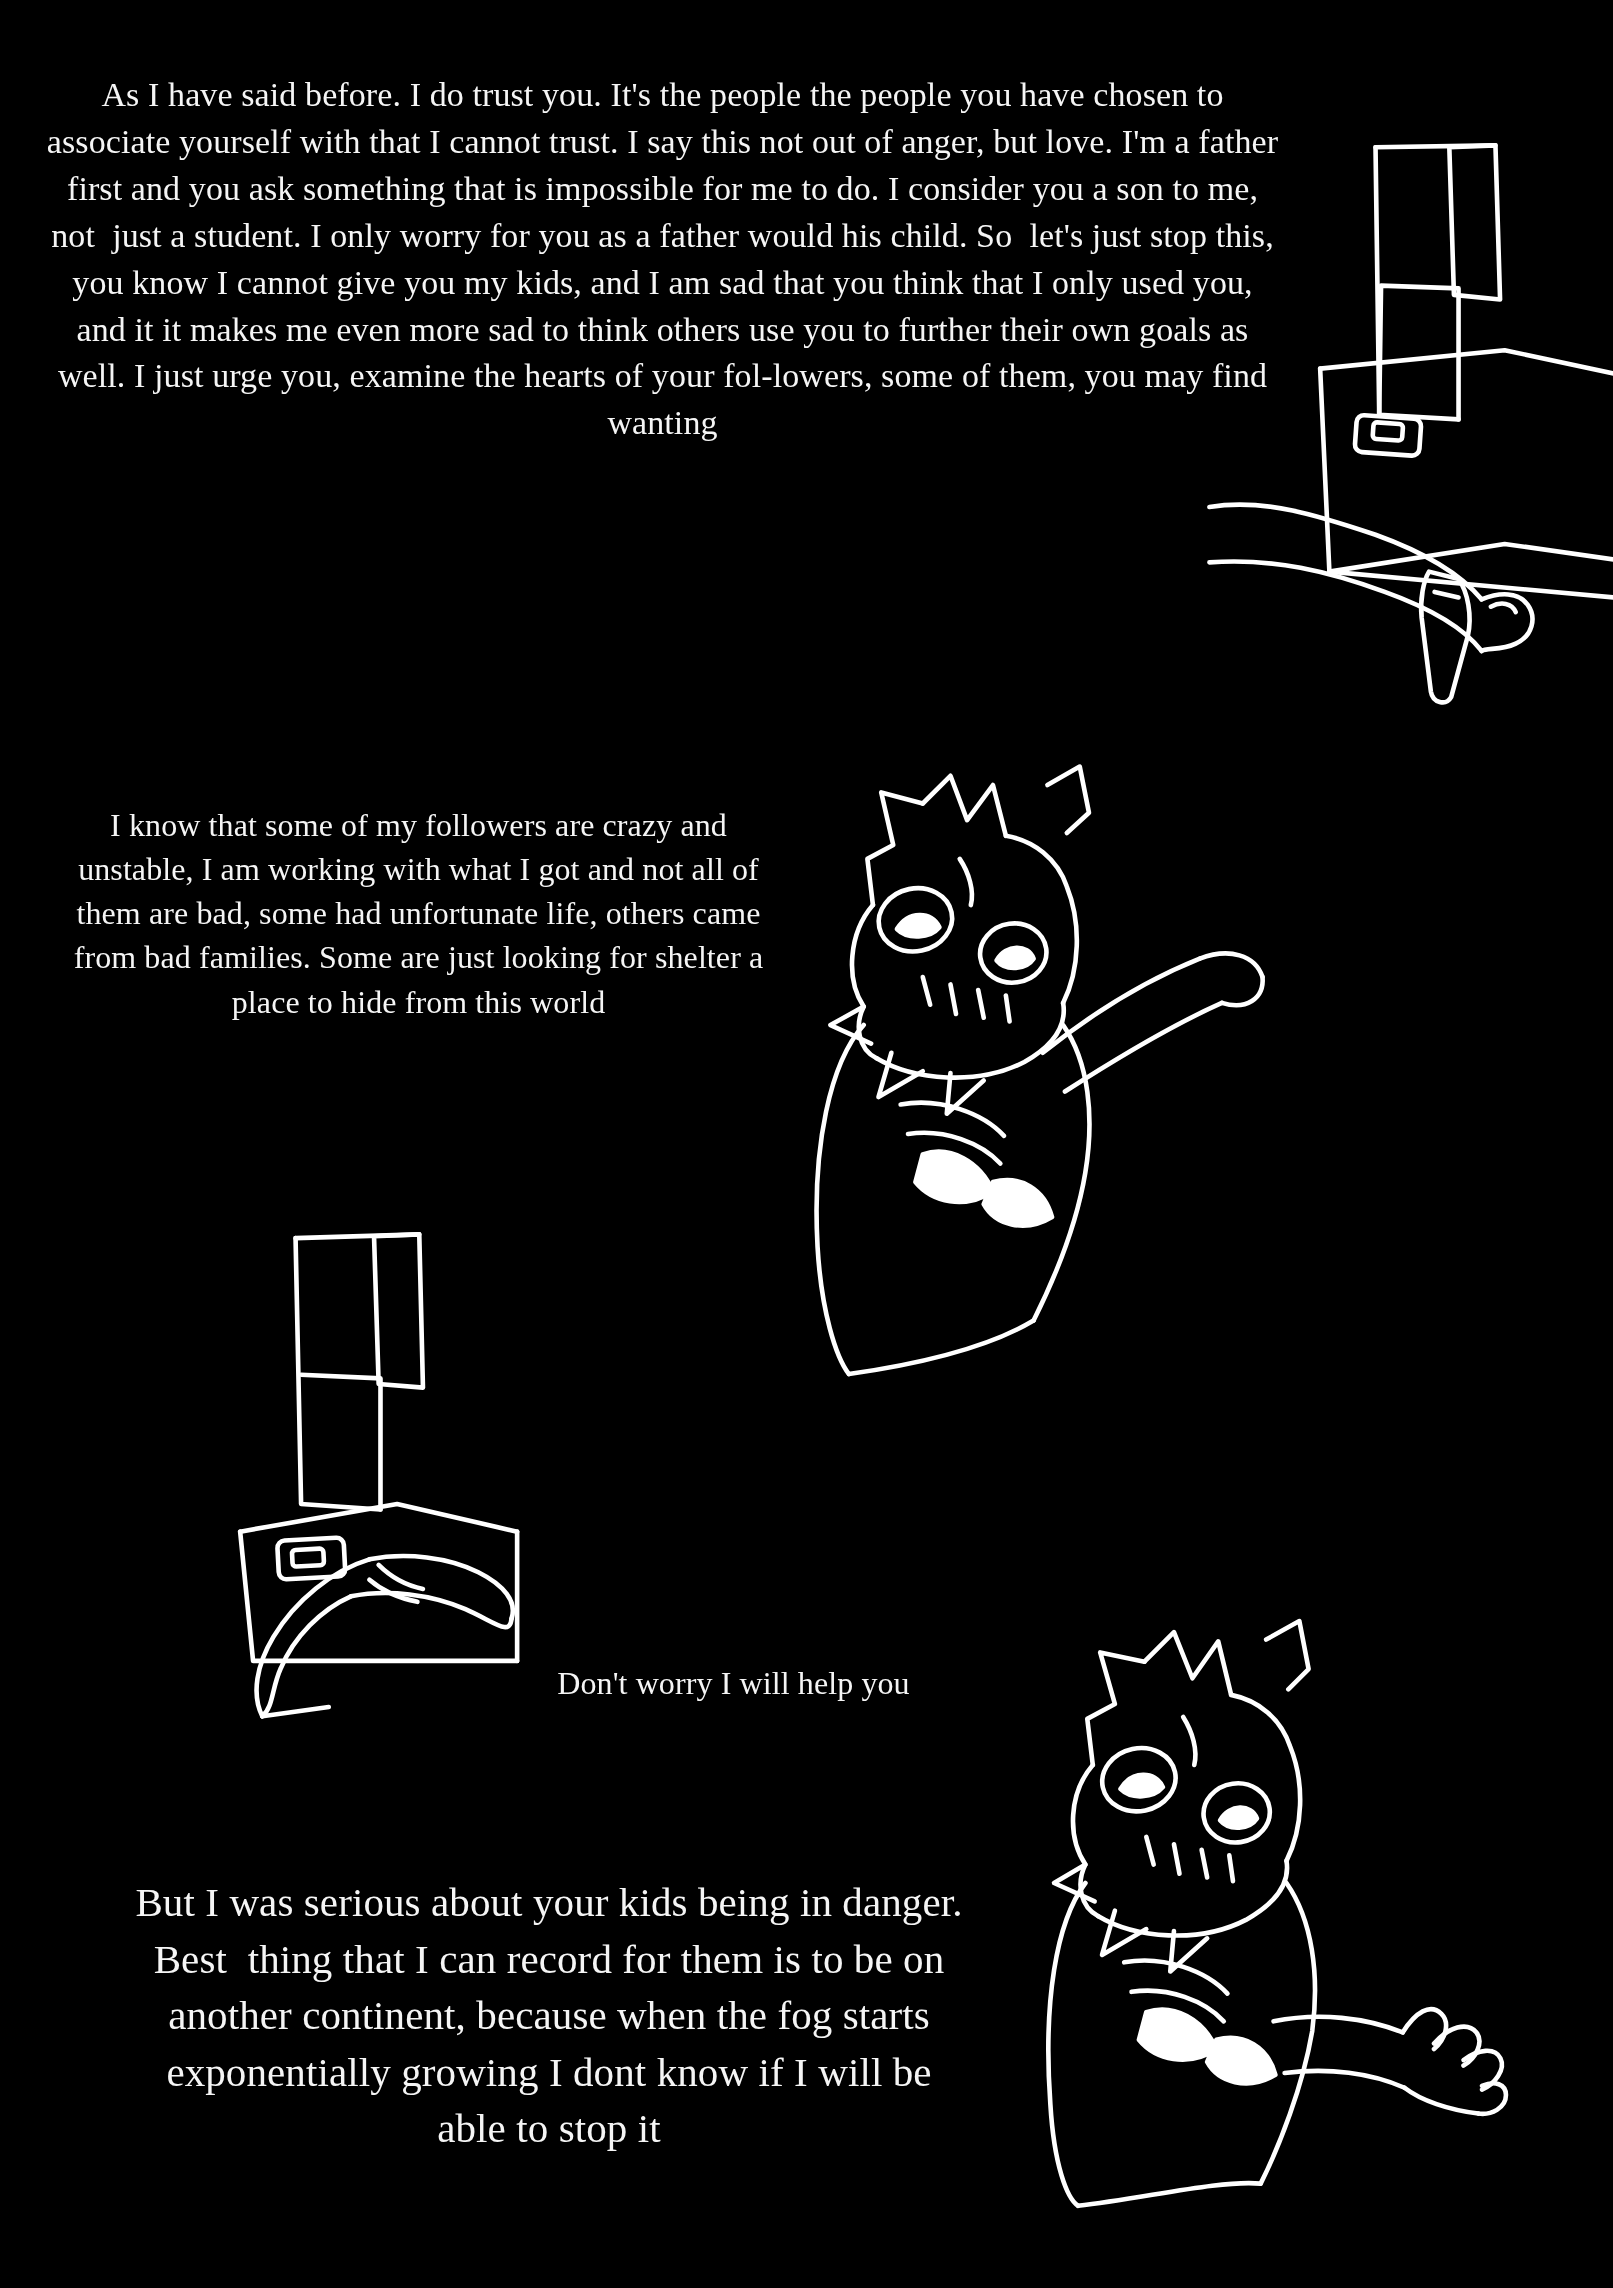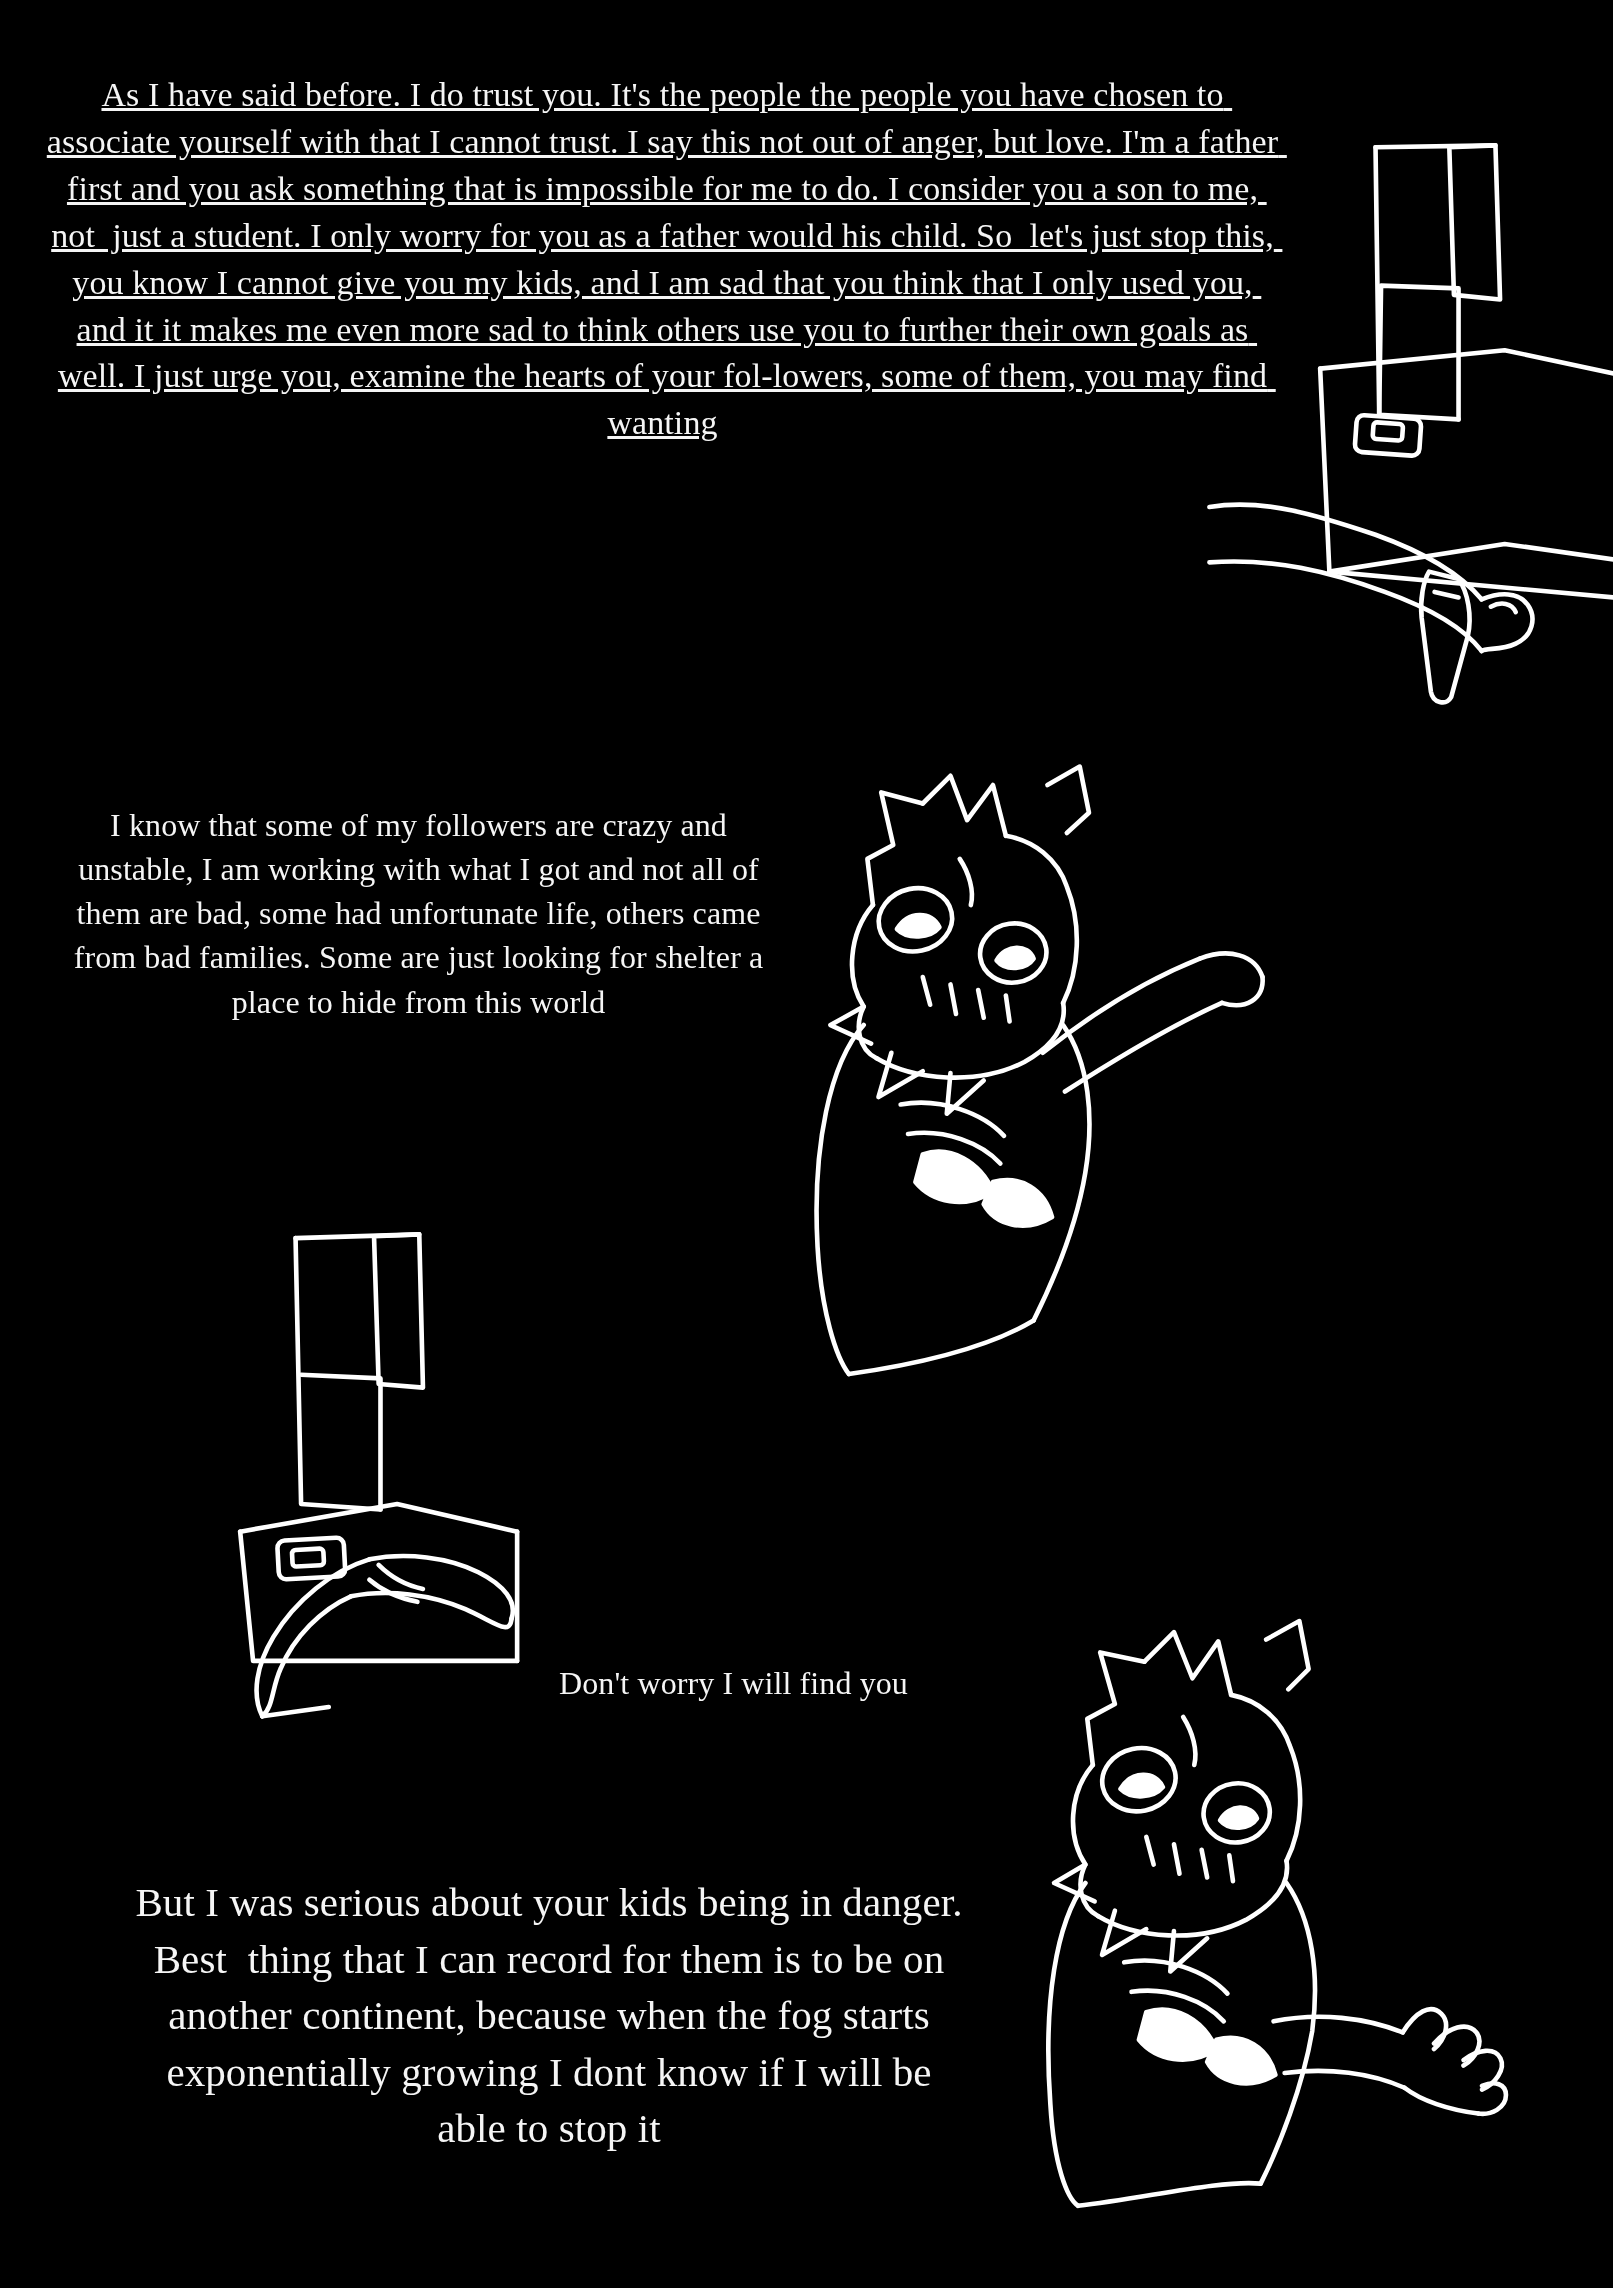--- a/index.html
+++ b/index.html
@@ -36,7 +36,6 @@
     width: 1237px;
     font-size: 34px;
     text-align: center;
-    text-decoration: underline;
   }
   #panel2-text {
     left: 54px;

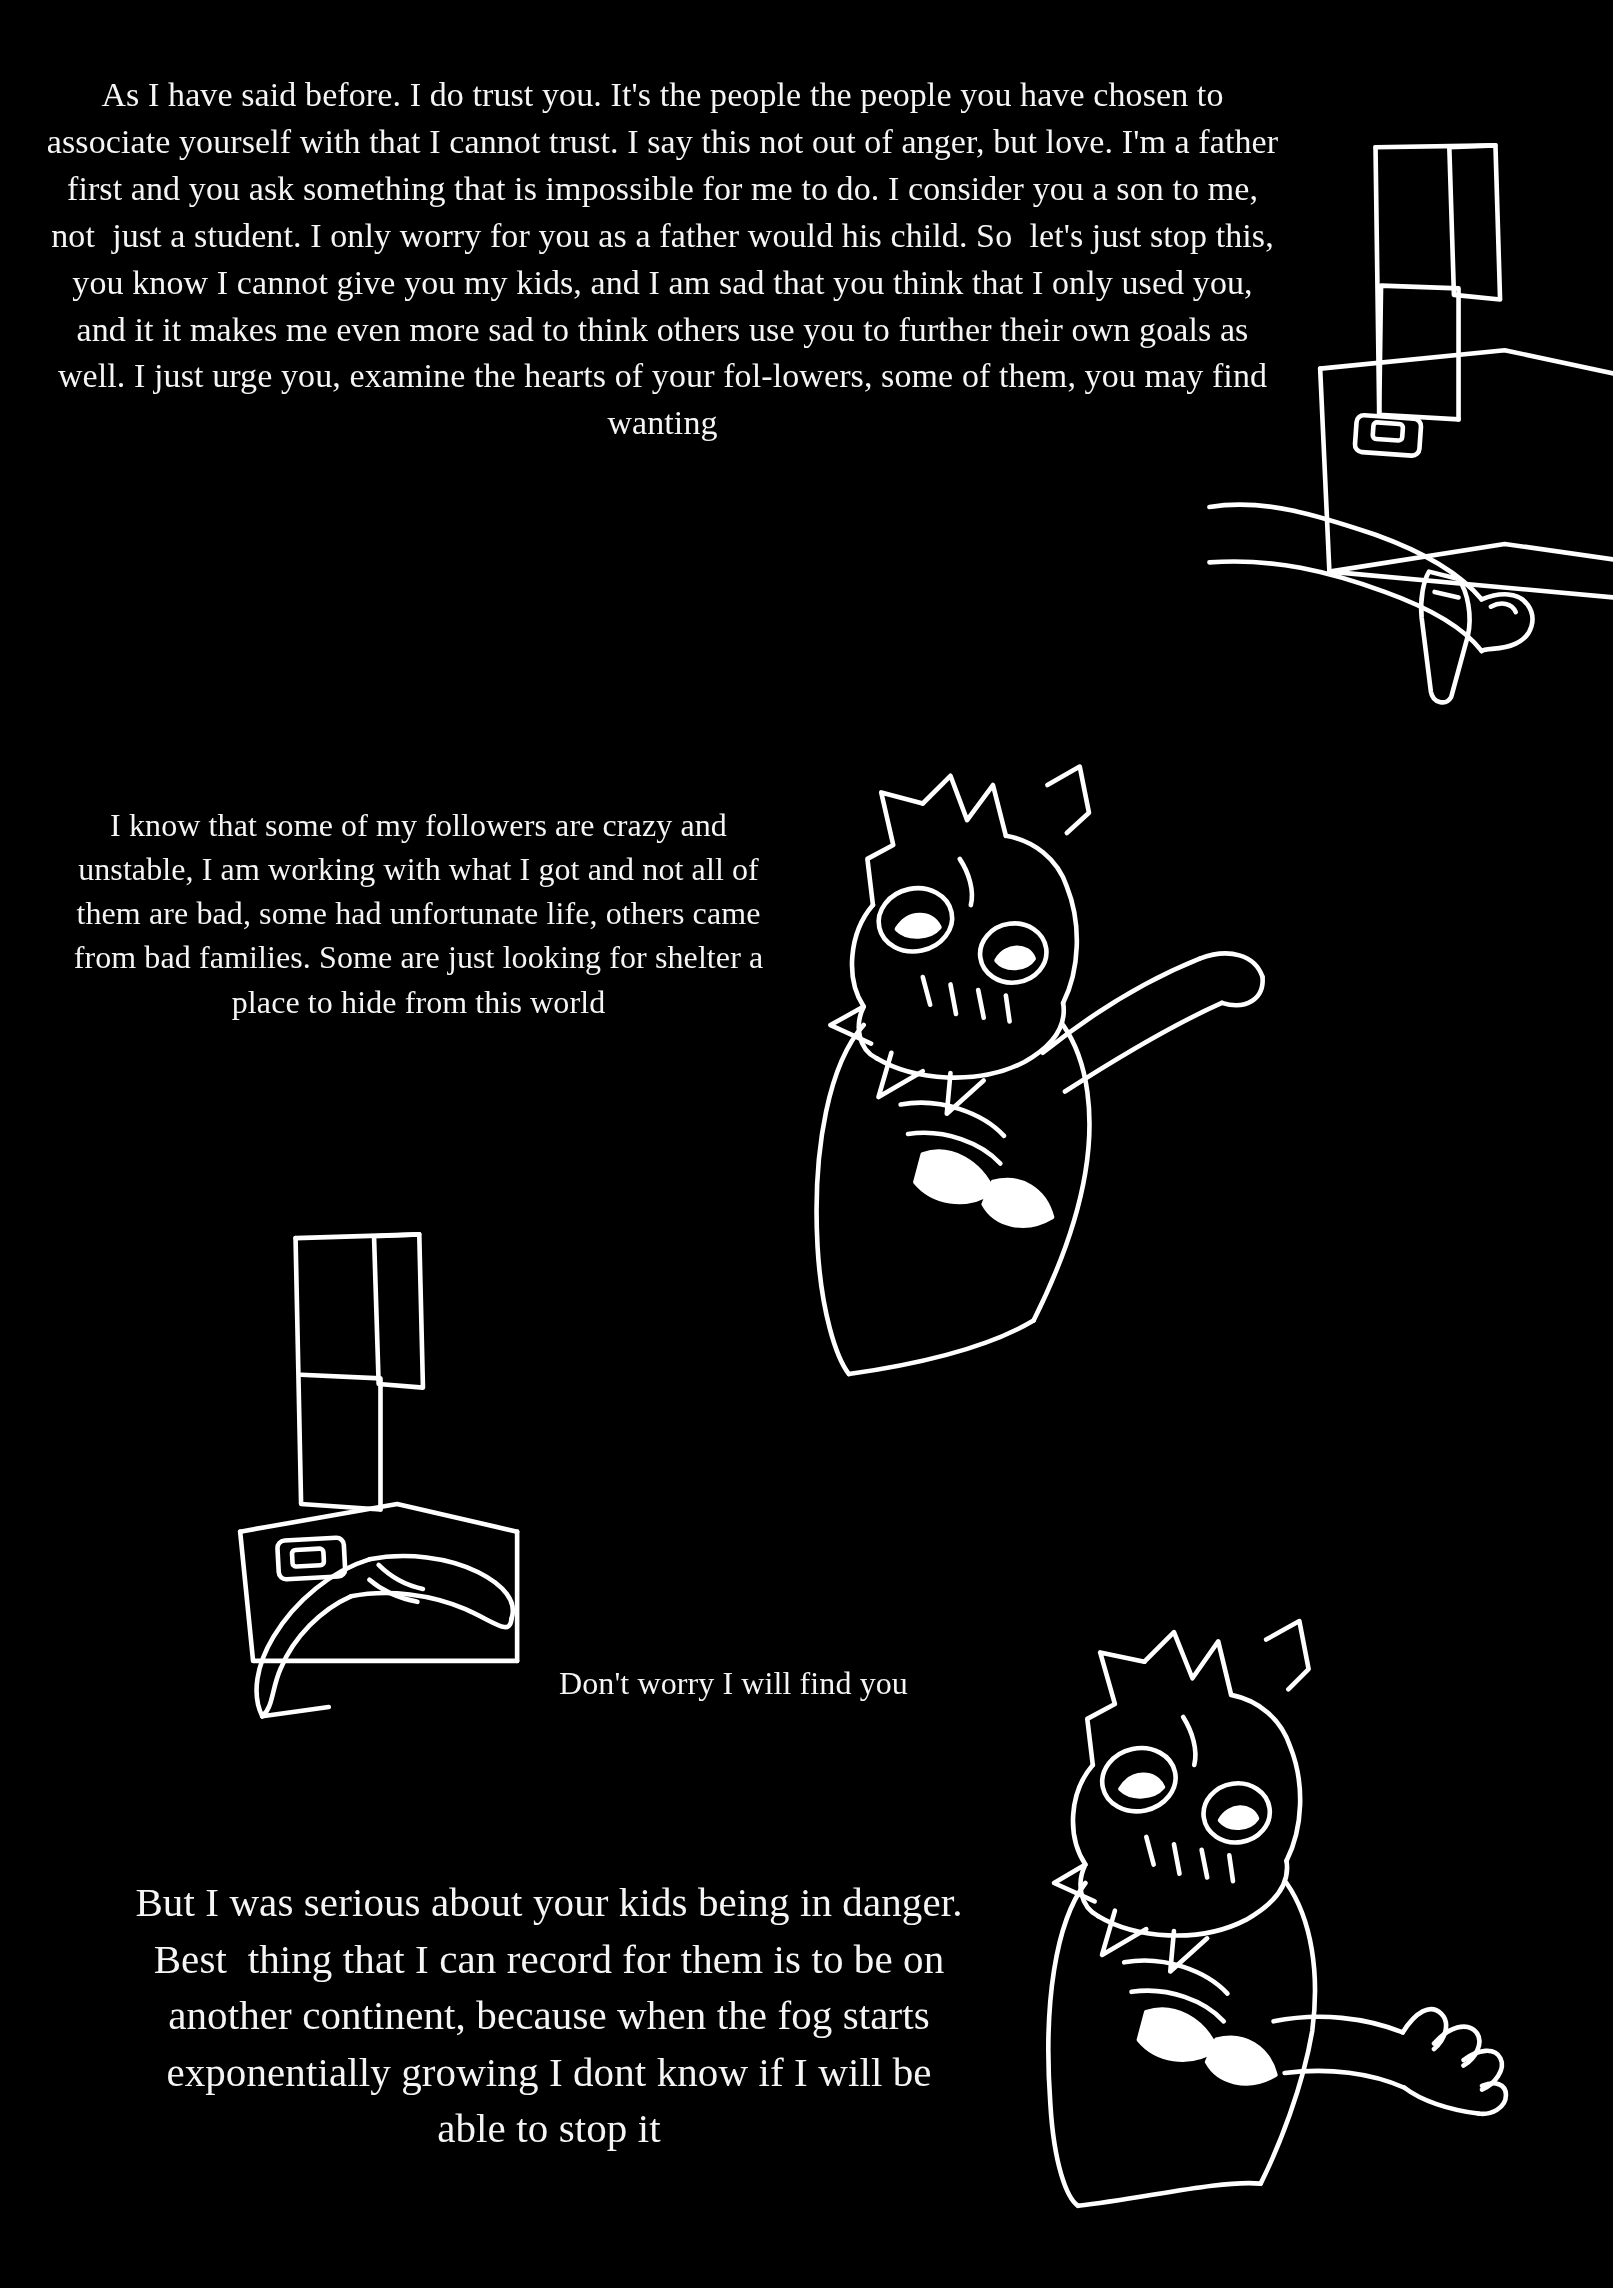--- a/index.html
+++ b/index.html
@@ -171,7 +171,7 @@
     </svg>
   </div>
 
-  <div class="text-block" id="panel4-text">Don't worry I will find you</div>
+  <div class="text-block" id="panel4-text">Don't worry I will help you</div>
 
   <div class="art" style="left:1043px; top:1560px; width:480px; height:637px;">
     <svg width="498" height="646" viewBox="0 0 540 700" fill="none" stroke="#ffffff" stroke-width="5" stroke-linecap="round" stroke-linejoin="round">

